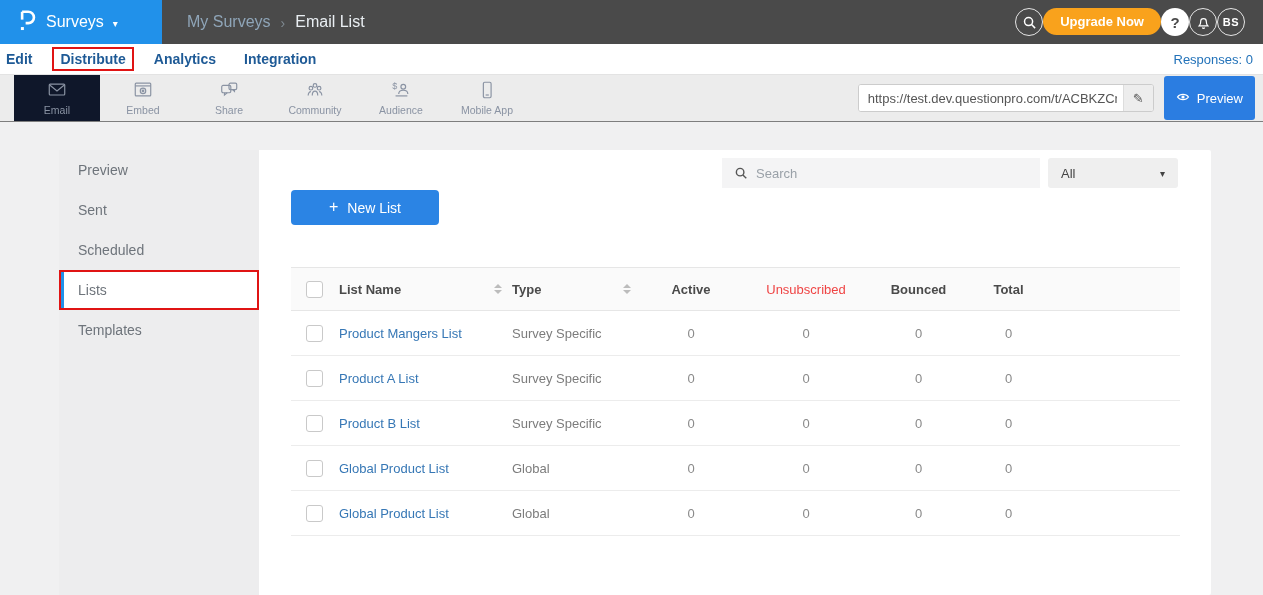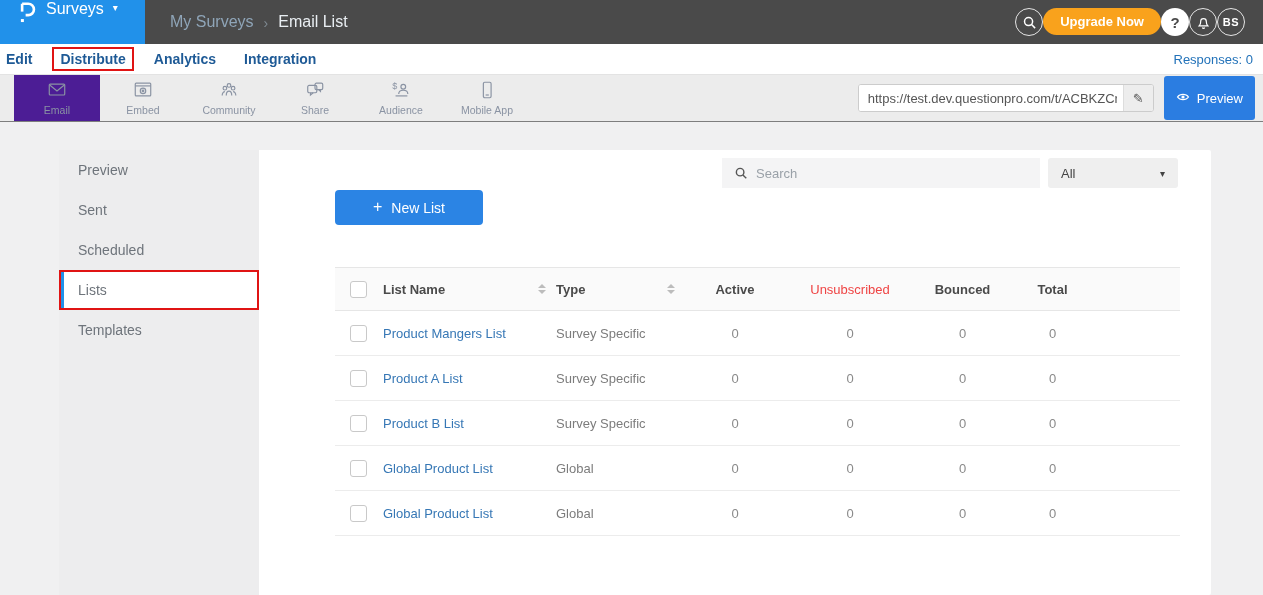--- a/index.html
+++ b/index.html
@@ -8,7 +8,7 @@
 
   
   .topbar { height:44px; background:#4a4a4a; display:flex; align-items:center; }
-  .brand { width:145px; height:44px; background:#2191ea; display:flex; align-items:flex-start; gap:9px; padding-left:16px; cursor:pointer; }
+  .brand { width:162px; height:44px; background:#2191ea; display:flex; align-items:center; gap:9px; padding-left:16px; cursor:pointer; }
   .brand-name { color:#fff; font-size:16px; }
   .brand-caret { color:#fff; font-size:10px; margin-top:2px; }
   .crumbs { display:flex; align-items:flex-end; gap:10px; margin-left:25px; font-size:16px; }

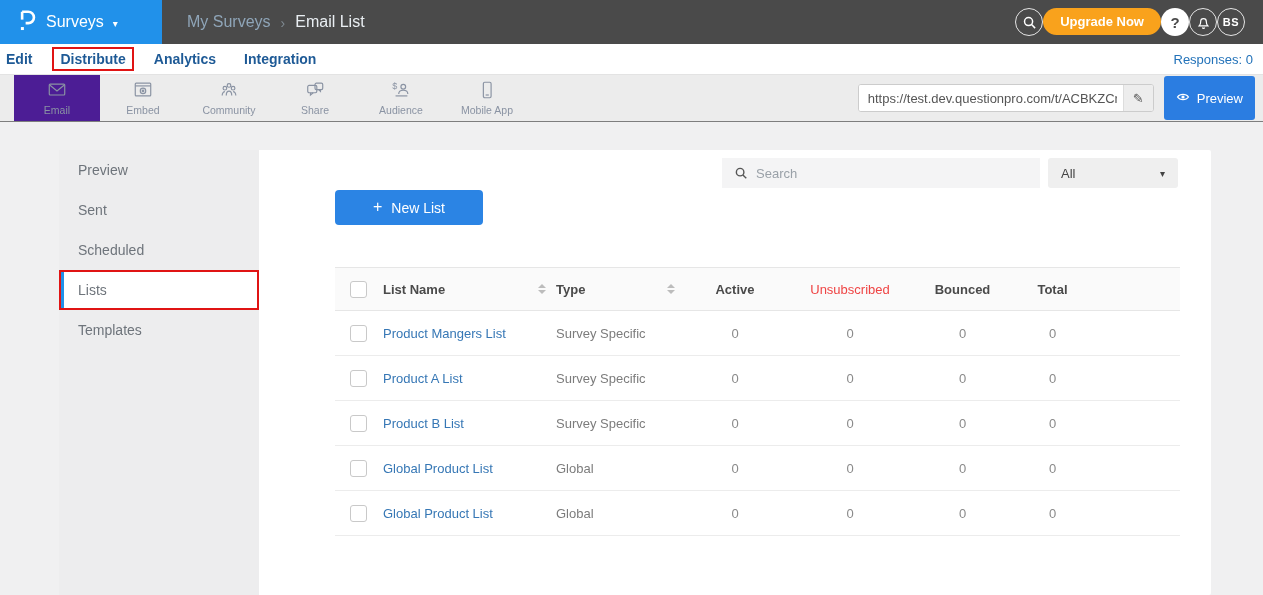--- a/index.html
+++ b/index.html
@@ -33,7 +33,7 @@
   
   .toolbar { height:47px; background:#ececec; border-bottom:1px solid #7e7e7e; display:flex; align-items:center; padding:0 8px 0 14px; }
   .ttab { width:86px; height:46px; display:flex; flex-direction:column; align-items:center; justify-content:center; gap:4px; cursor:pointer; }
-  .ttab.active { background:#4c1d95; }
+  .ttab.active { background:#0f172a; }
   .ttab .tlabel { font-size:10.5px; color:#8a93a3; white-space:nowrap; }
   .ticon { width:20px; height:20px; }
   .ticon svg { stroke:#8a93a3; fill:none; stroke-width:1.3; }

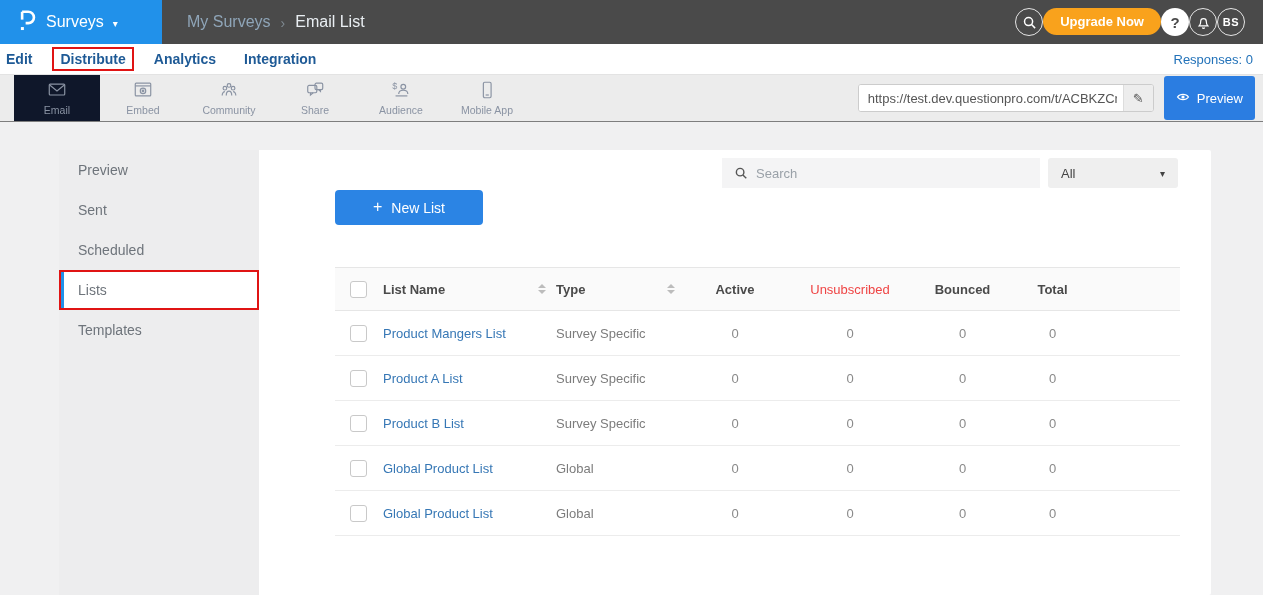--- a/index.html
+++ b/index.html
@@ -152,6 +152,17 @@
     <div class="ttab">
       <span class="ticon">
         <svg viewBox="0 0 22 22">
+            <rect x="3" y="6" width="10" height="8" rx="1.5"></rect>
+            <path d="M6 14 v2.5 L9 14"></path>
+            <rect x="11" y="3.5" width="8.5" height="7" rx="1.5"></rect>
+            <path d="M17 10.5 v2 L15 10.5"></path>
+          </svg>
+      </span>
+      <span class="tlabel">Share</span>
+    </div>
+    <div class="ttab">
+      <span class="ticon">
+        <svg viewBox="0 0 22 22">
             <circle cx="6.5" cy="9" r="2"></circle>
             <circle cx="15.5" cy="9" r="2"></circle>
             <circle cx="11" cy="6" r="2"></circle>
@@ -159,17 +170,6 @@
           </svg>
       </span>
       <span class="tlabel">Community</span>
-    </div>
-    <div class="ttab">
-      <span class="ticon">
-        <svg viewBox="0 0 22 22">
-            <rect x="3" y="6" width="10" height="8" rx="1.5"></rect>
-            <path d="M6 14 v2.5 L9 14"></path>
-            <rect x="11" y="3.5" width="8.5" height="7" rx="1.5"></rect>
-            <path d="M17 10.5 v2 L15 10.5"></path>
-          </svg>
-      </span>
-      <span class="tlabel">Share</span>
     </div>
     <div class="ttab">
       <span class="ticon">

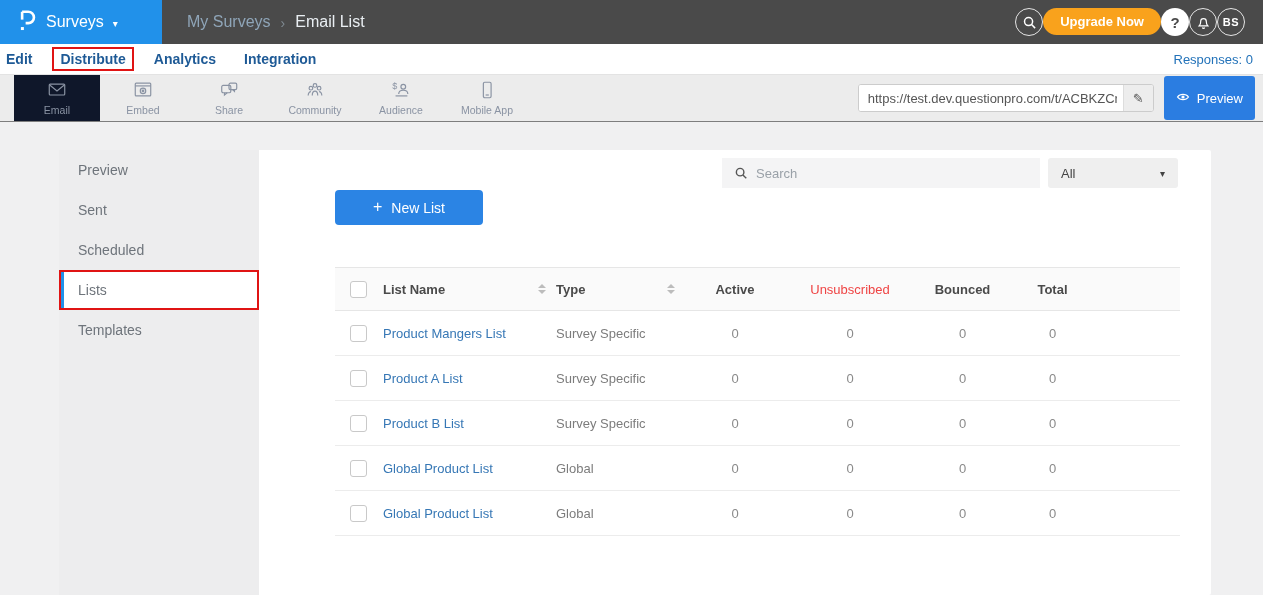--- a/index.html
+++ b/index.html
@@ -50,7 +50,7 @@
   .side-item.active { background:#fff; border-left-color:#2191ea; }
   .side-item.annotated { outline:2px solid #e01414; outline-offset:-2px; }
 
-  .content { flex:1; position:relative;padding-left:44px; }
+  .content { flex:1; position:relative; }
   .filter-row { display:flex; justify-content:flex-end; align-items:center; margin:8px 33px 0 0; gap:8px; }
   .search-wrap { position:relative; width:318px; height:30px; }
   .search-wrap svg { position:absolute; left:12px; top:8px; }

